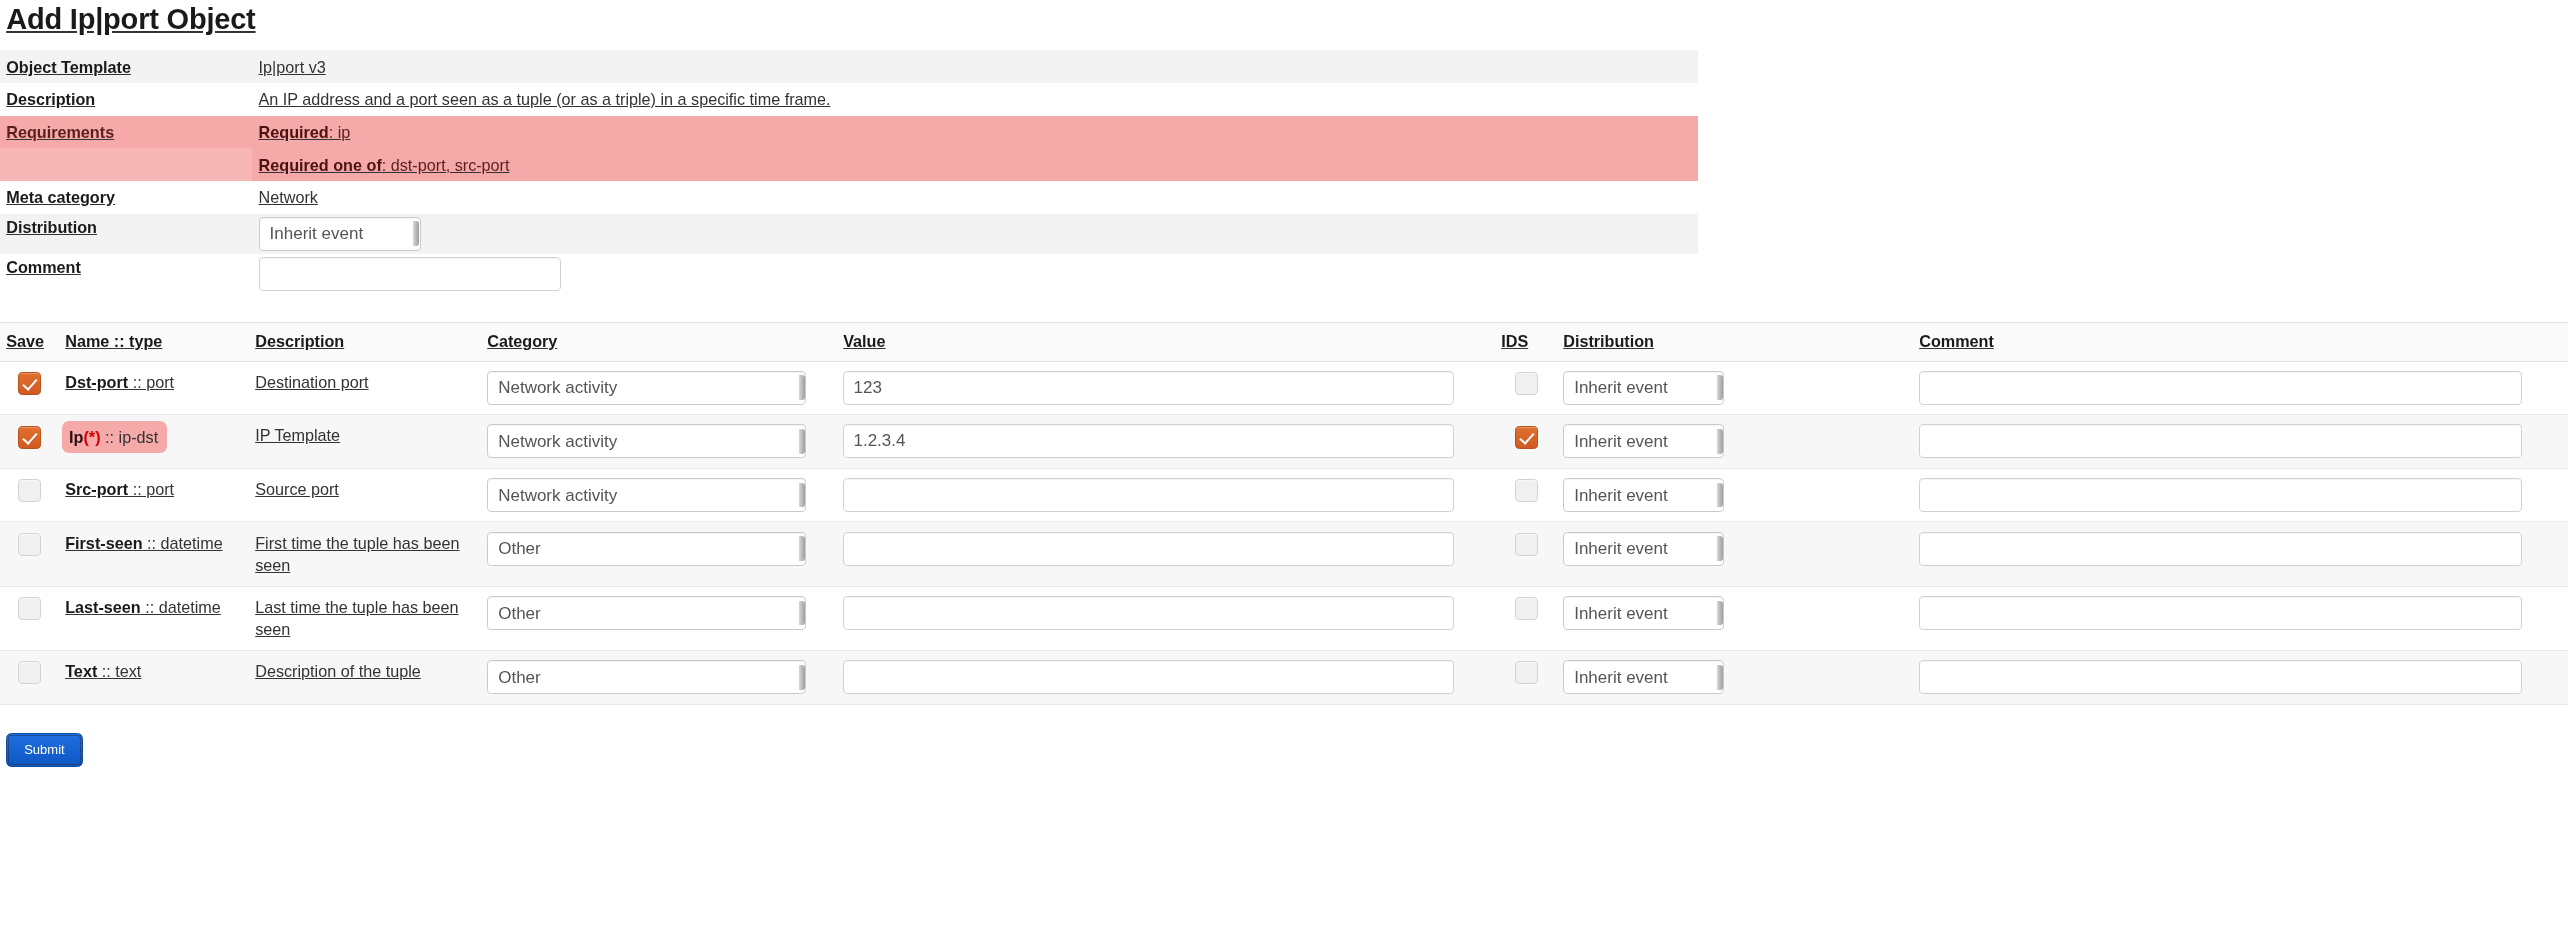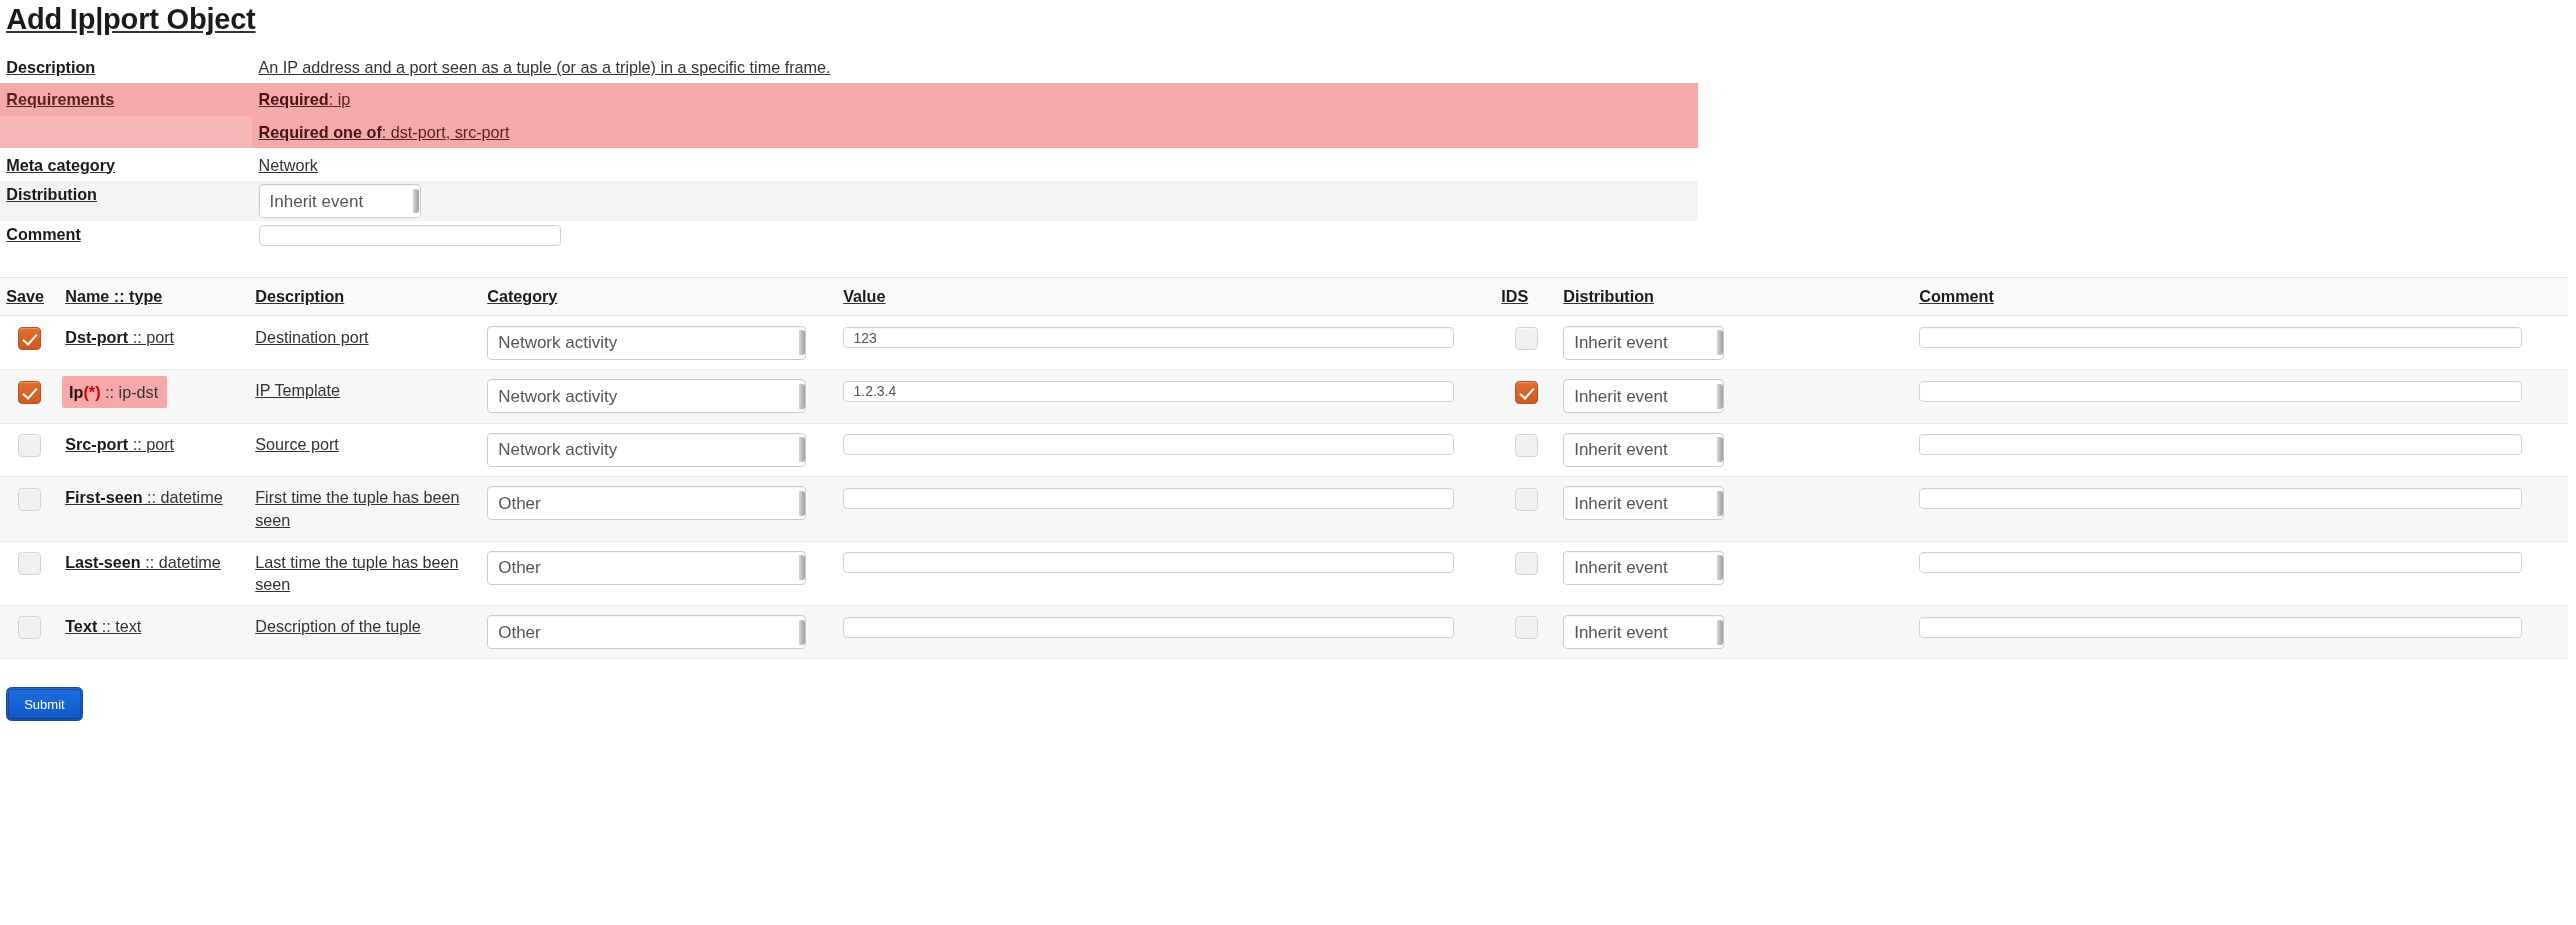--- a/index.html
+++ b/index.html
@@ -235,6 +235,10 @@
 
   <table class="info-table">
     <tbody>
+      <tr class="striped">
+        <td class="label">Object Template</td>
+        <td class="value">Ip|port v3</td>
+      </tr>
       <tr>
         <td class="label">Description</td>
         <td class="value">An IP address and a port seen as a tuple (or as a triple) in a specific time frame.</td>

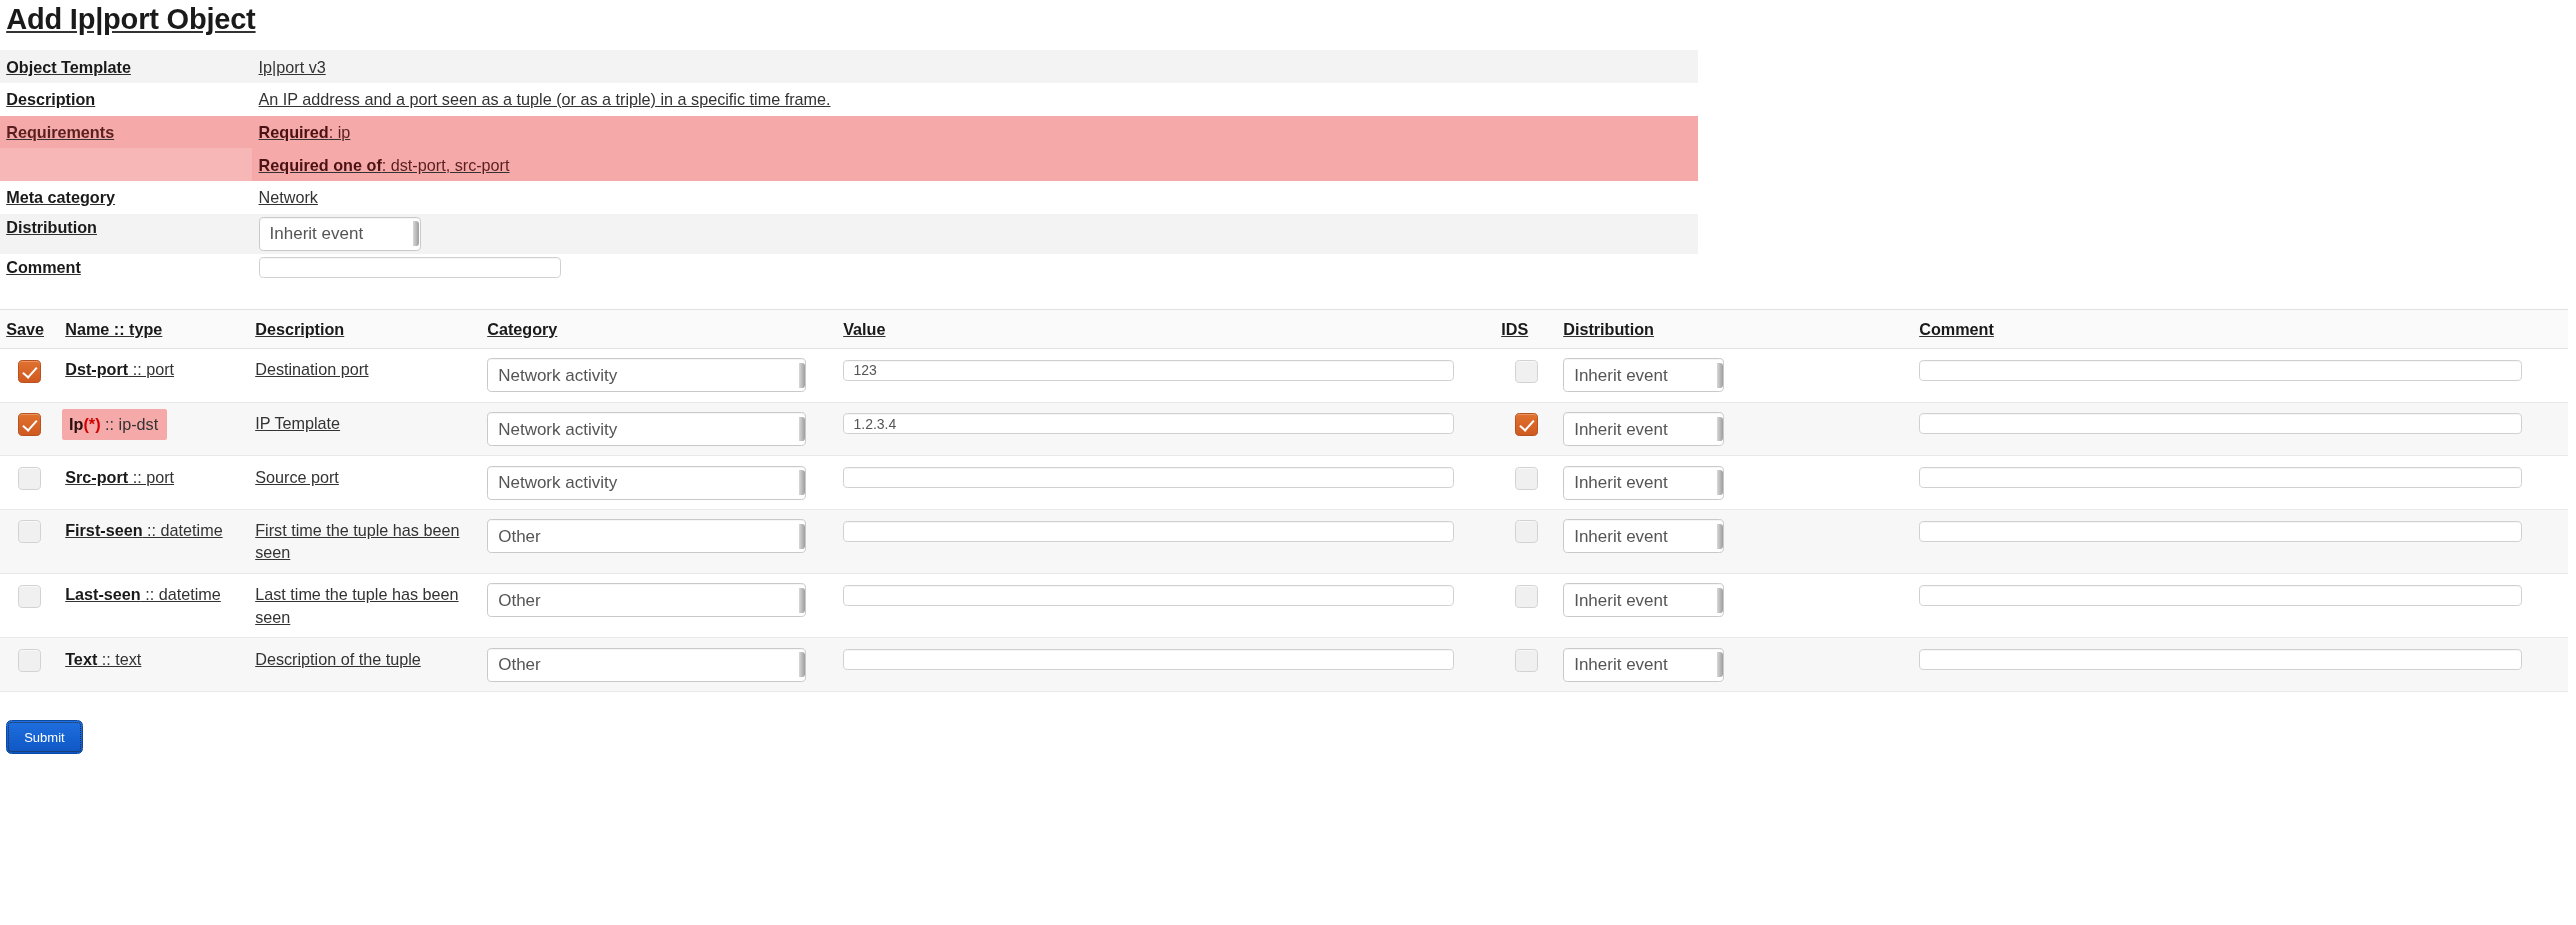--- a/index.html
+++ b/index.html
@@ -108,9 +108,9 @@
     background: #ffffff;
     color: #555555;
     font-family: "Liberation Sans", sans-serif;
-    font-size: 14px;
+    font-size: 17px;
     padding: 4.6px 9.3px;
-    height: 21px;
+    height: 34px;
     box-shadow: 0 0.8px 0.8px rgba(0,0,0,0.05) inset;
     outline: none;
   }

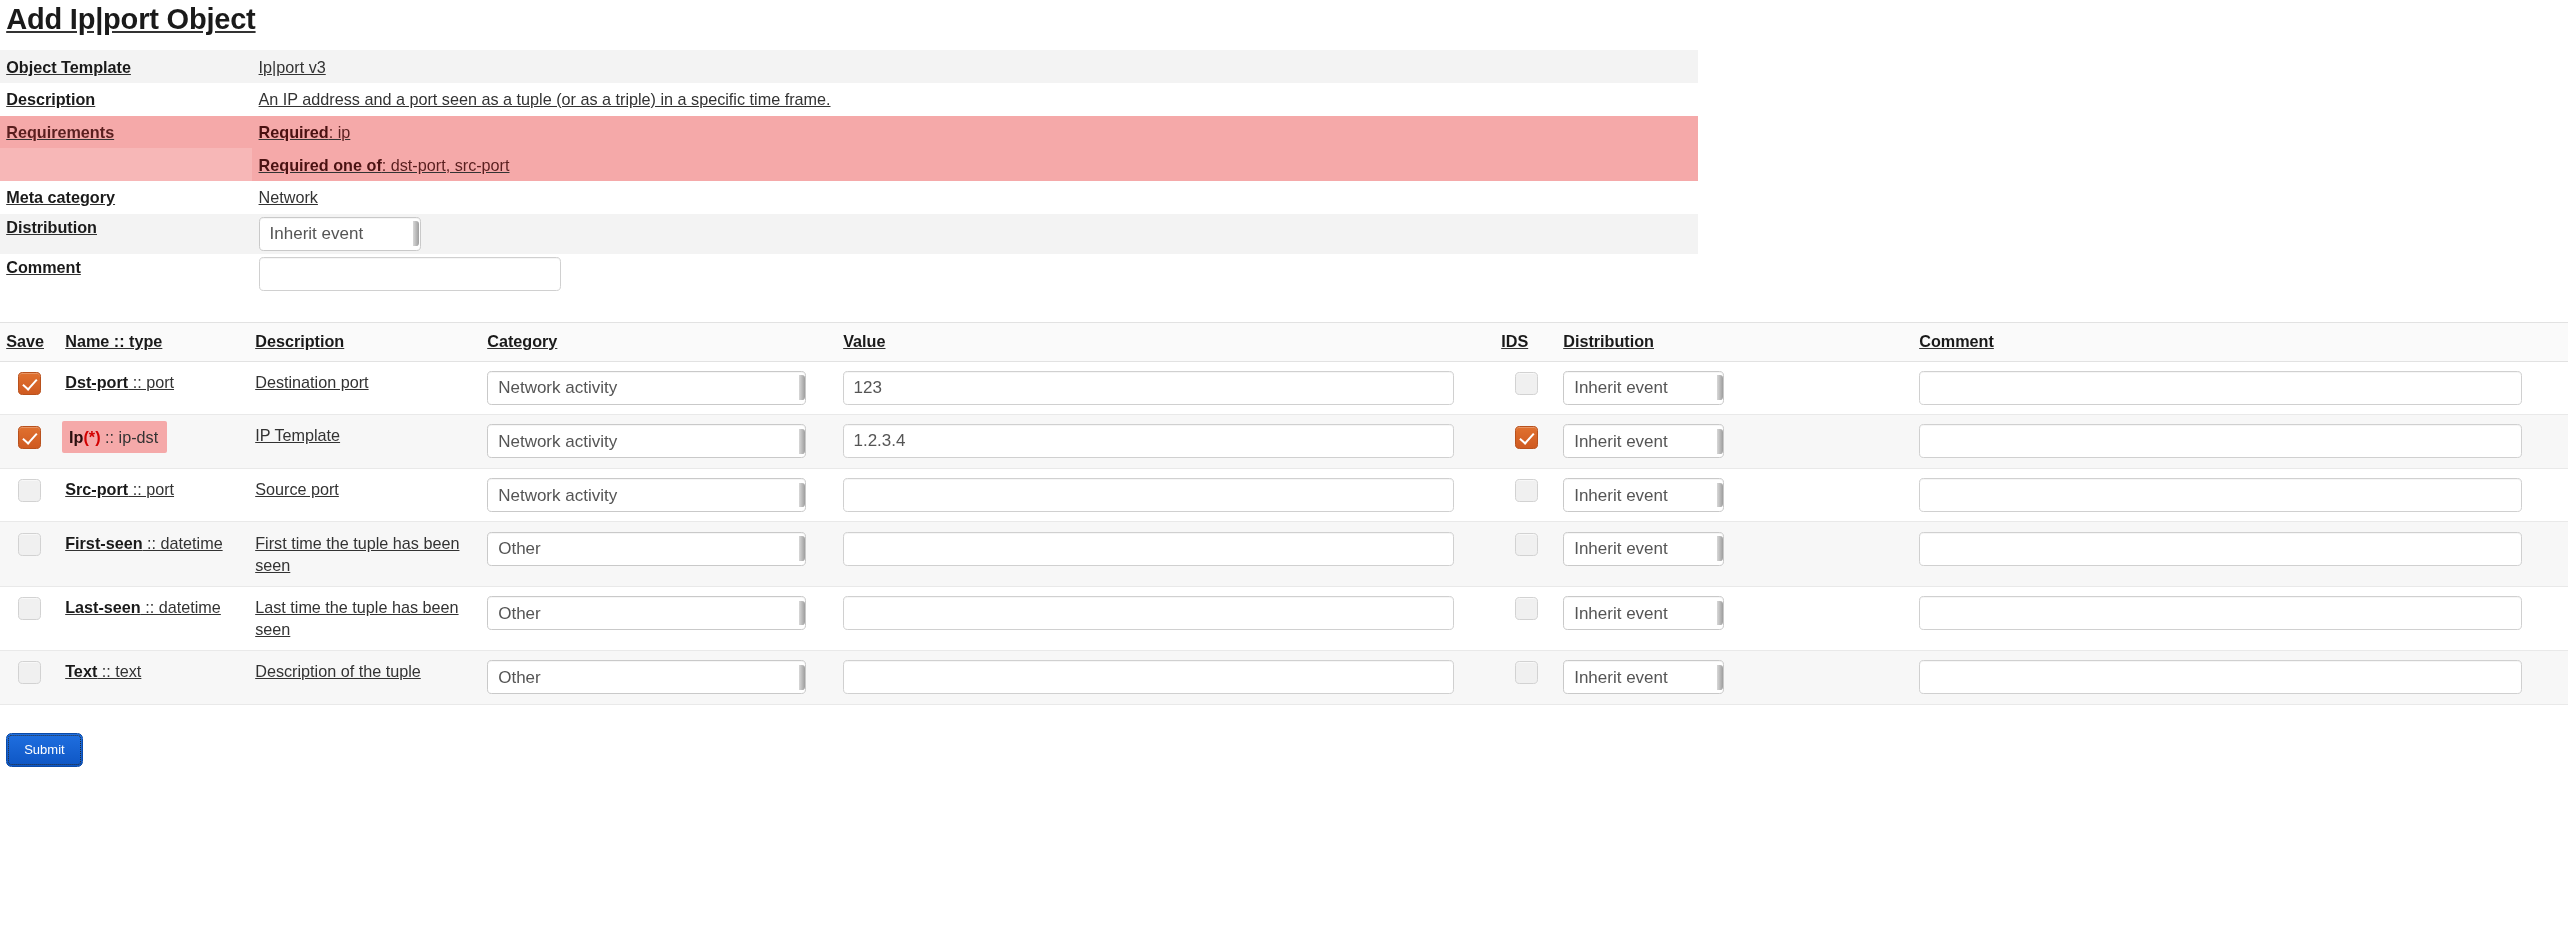--- a/index.html
+++ b/index.html
@@ -166,7 +166,7 @@
     background: #f5a9a9;
     padding: 4.6px 8.5px 4.6px 7px;
     margin: -3.1px 0 0 -3.1px;
-    border-radius: 2px;
+    border-radius: 7px;
   }
   .name-pill b { color: #2b0e0e; }
   .star { color: #d30000; font-weight: bold; }

